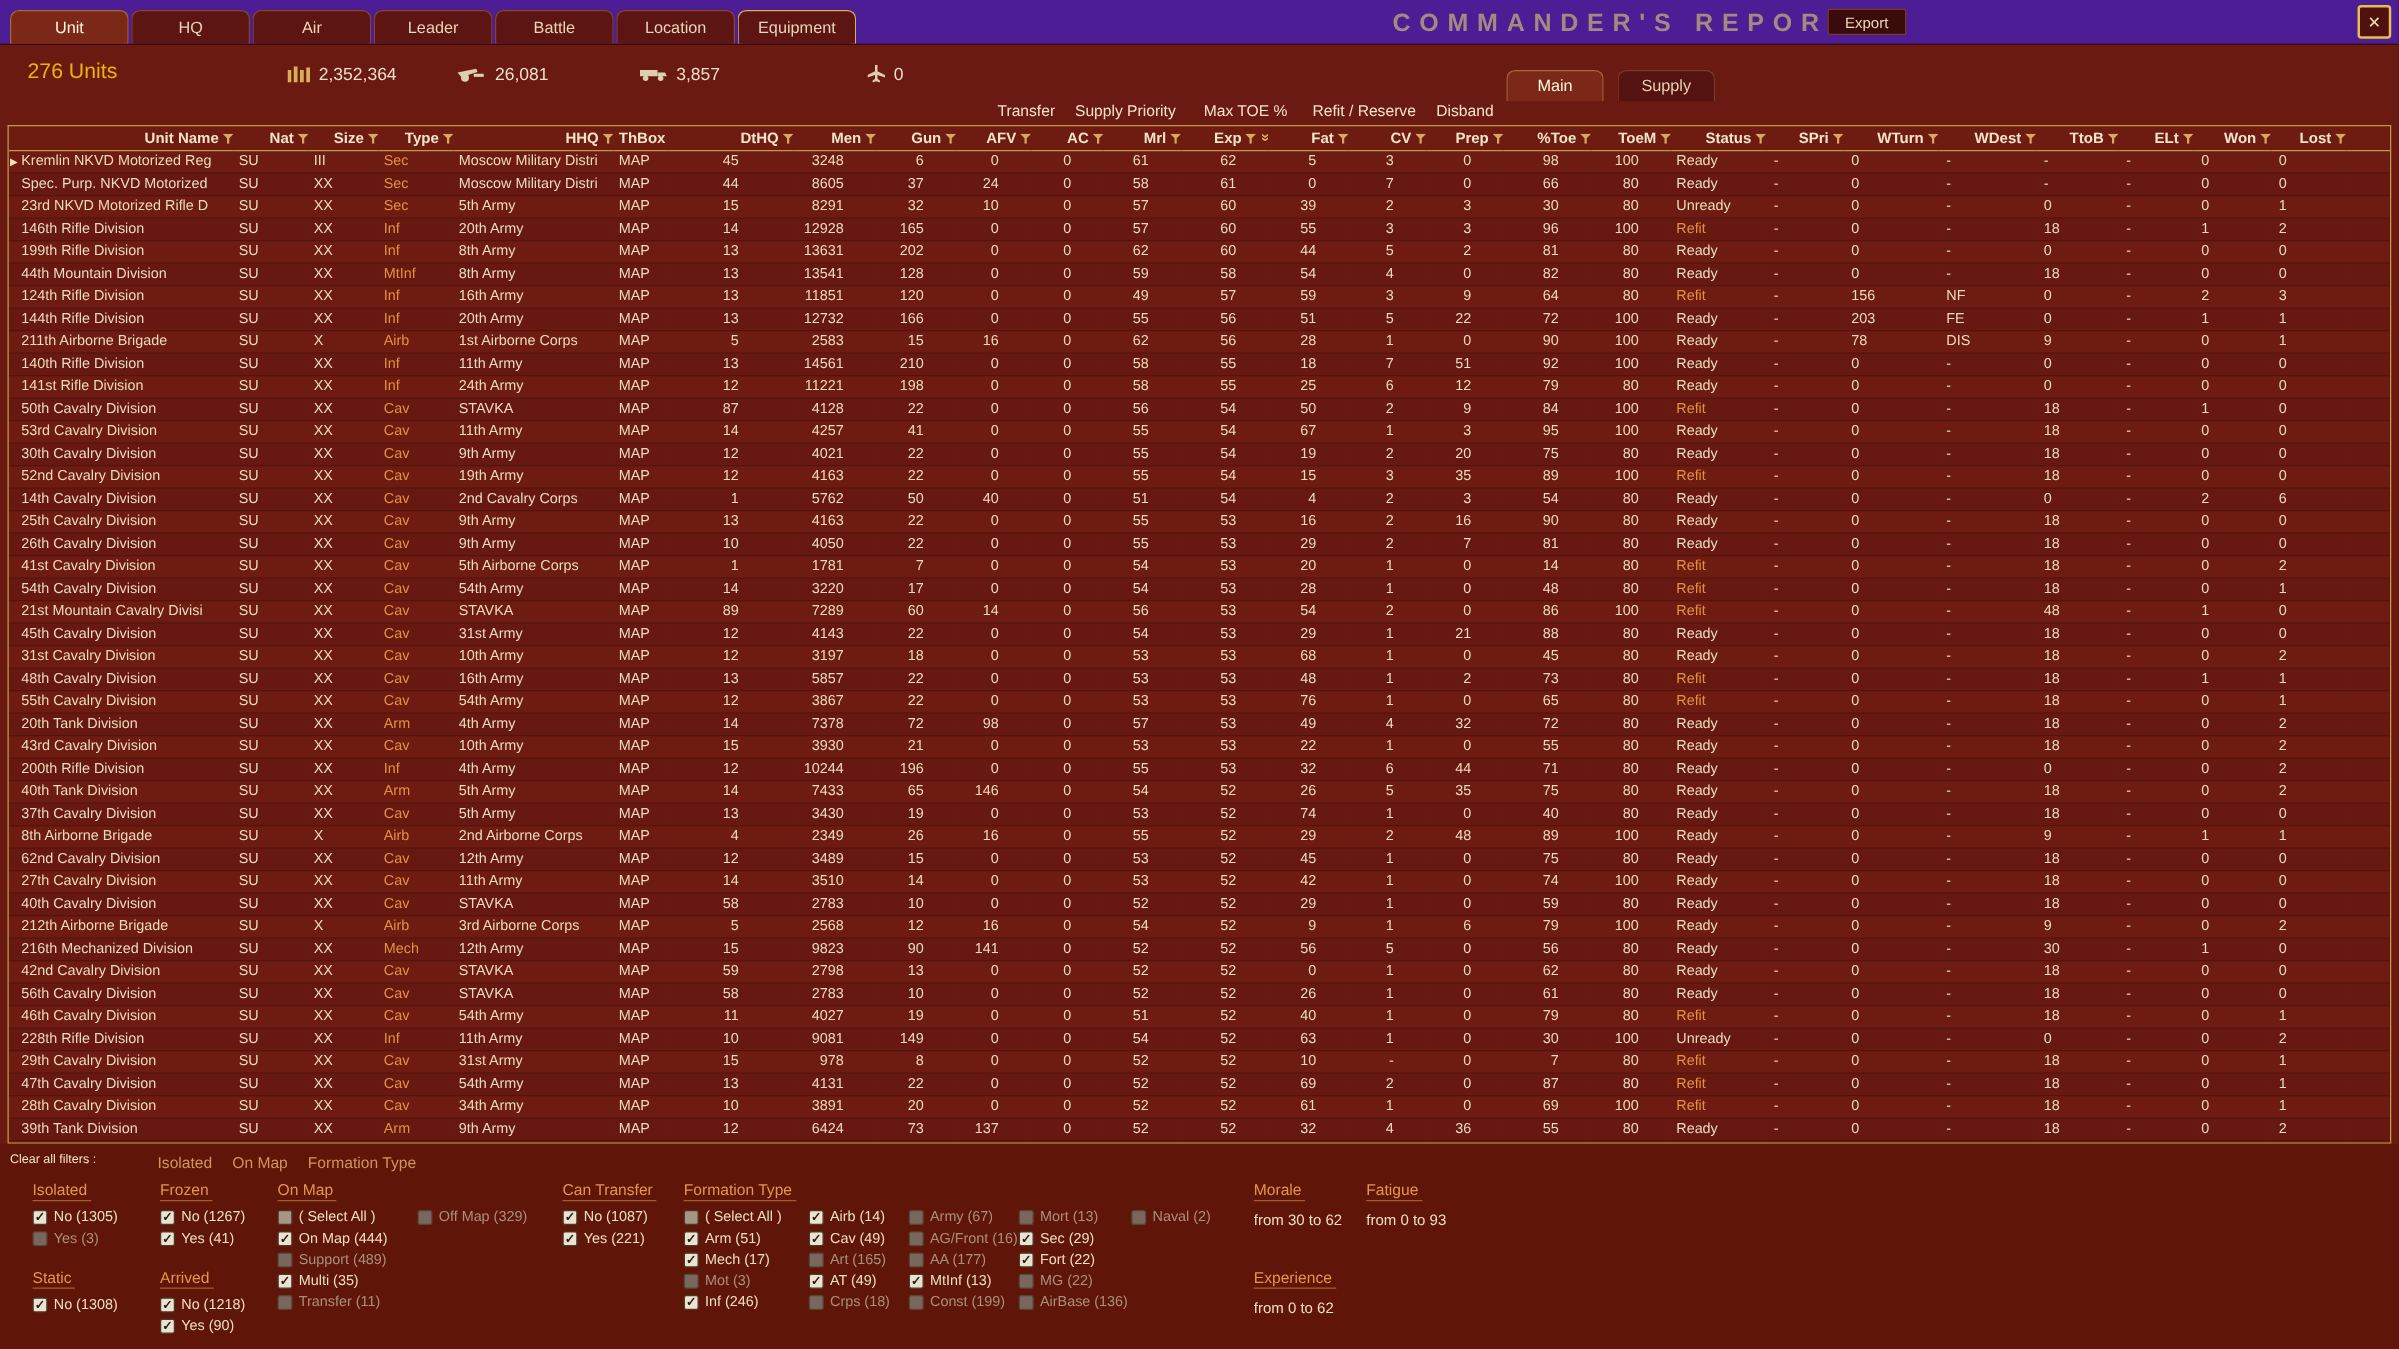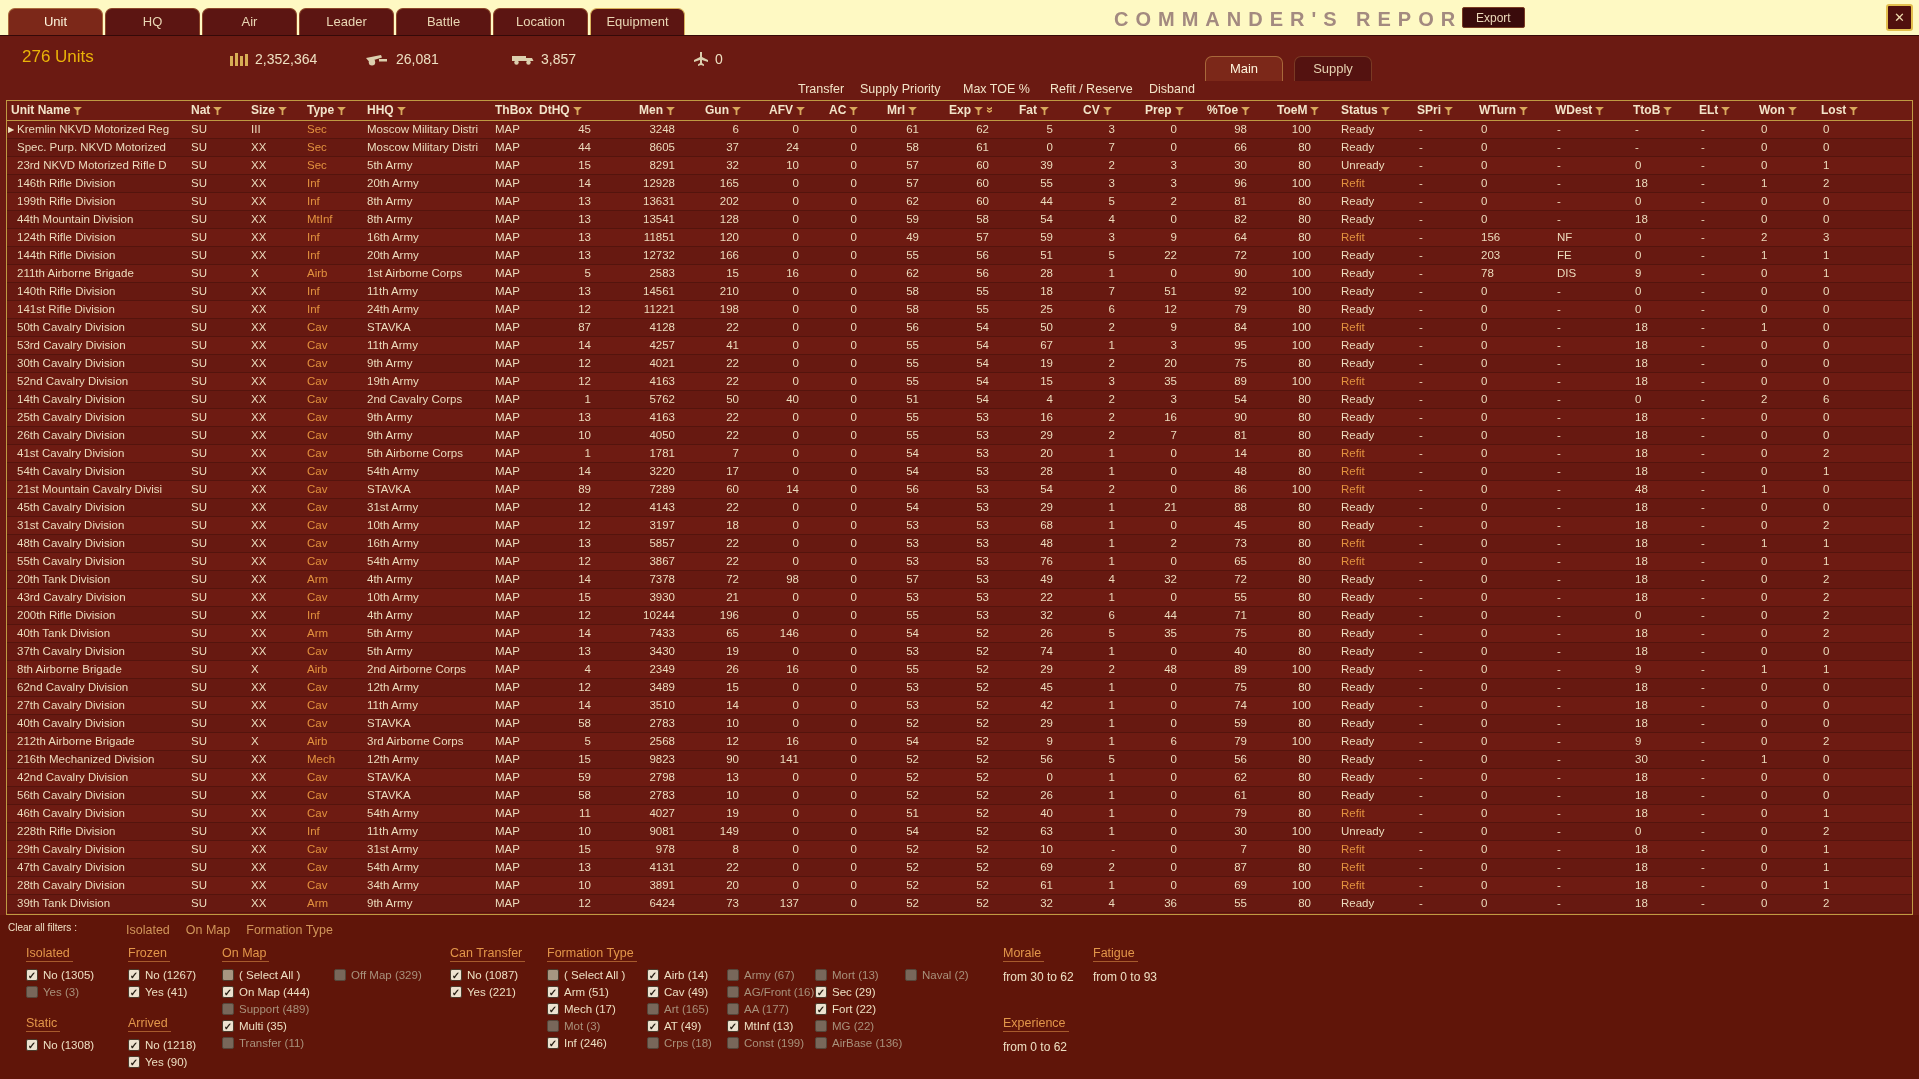--- a/index.html
+++ b/index.html
@@ -6,7 +6,7 @@
 body{width:1919px;height:1079px;overflow:hidden;background:#4a0f0e;font-family:"Liberation Sans",sans-serif;-webkit-font-smoothing:antialiased}
 .app{position:relative;width:1919px;height:1079px;background:#6b1a12}
 
-.topbar{position:absolute;left:0;top:0;width:100%;height:36px;background:#fef9c3;border-bottom:1px solid #350908}
+.topbar{position:absolute;left:0;top:0;width:100%;height:36px;background:#4c1d95;border-bottom:1px solid #350908}
 .tabbar{position:absolute;left:8px;bottom:0;display:flex}
 .tab{width:95px;height:27px;line-height:26px;margin-right:2px;text-align:center;font-size:13px;color:#e9d6b4;background:#5c1512;border:1px solid #8a4527;border-bottom:none;border-radius:7px 7px 0 0;cursor:default;white-space:nowrap;overflow:hidden}
 .tab.active{background:#7c2819;color:#fff6dd;border-color:#a8683a}

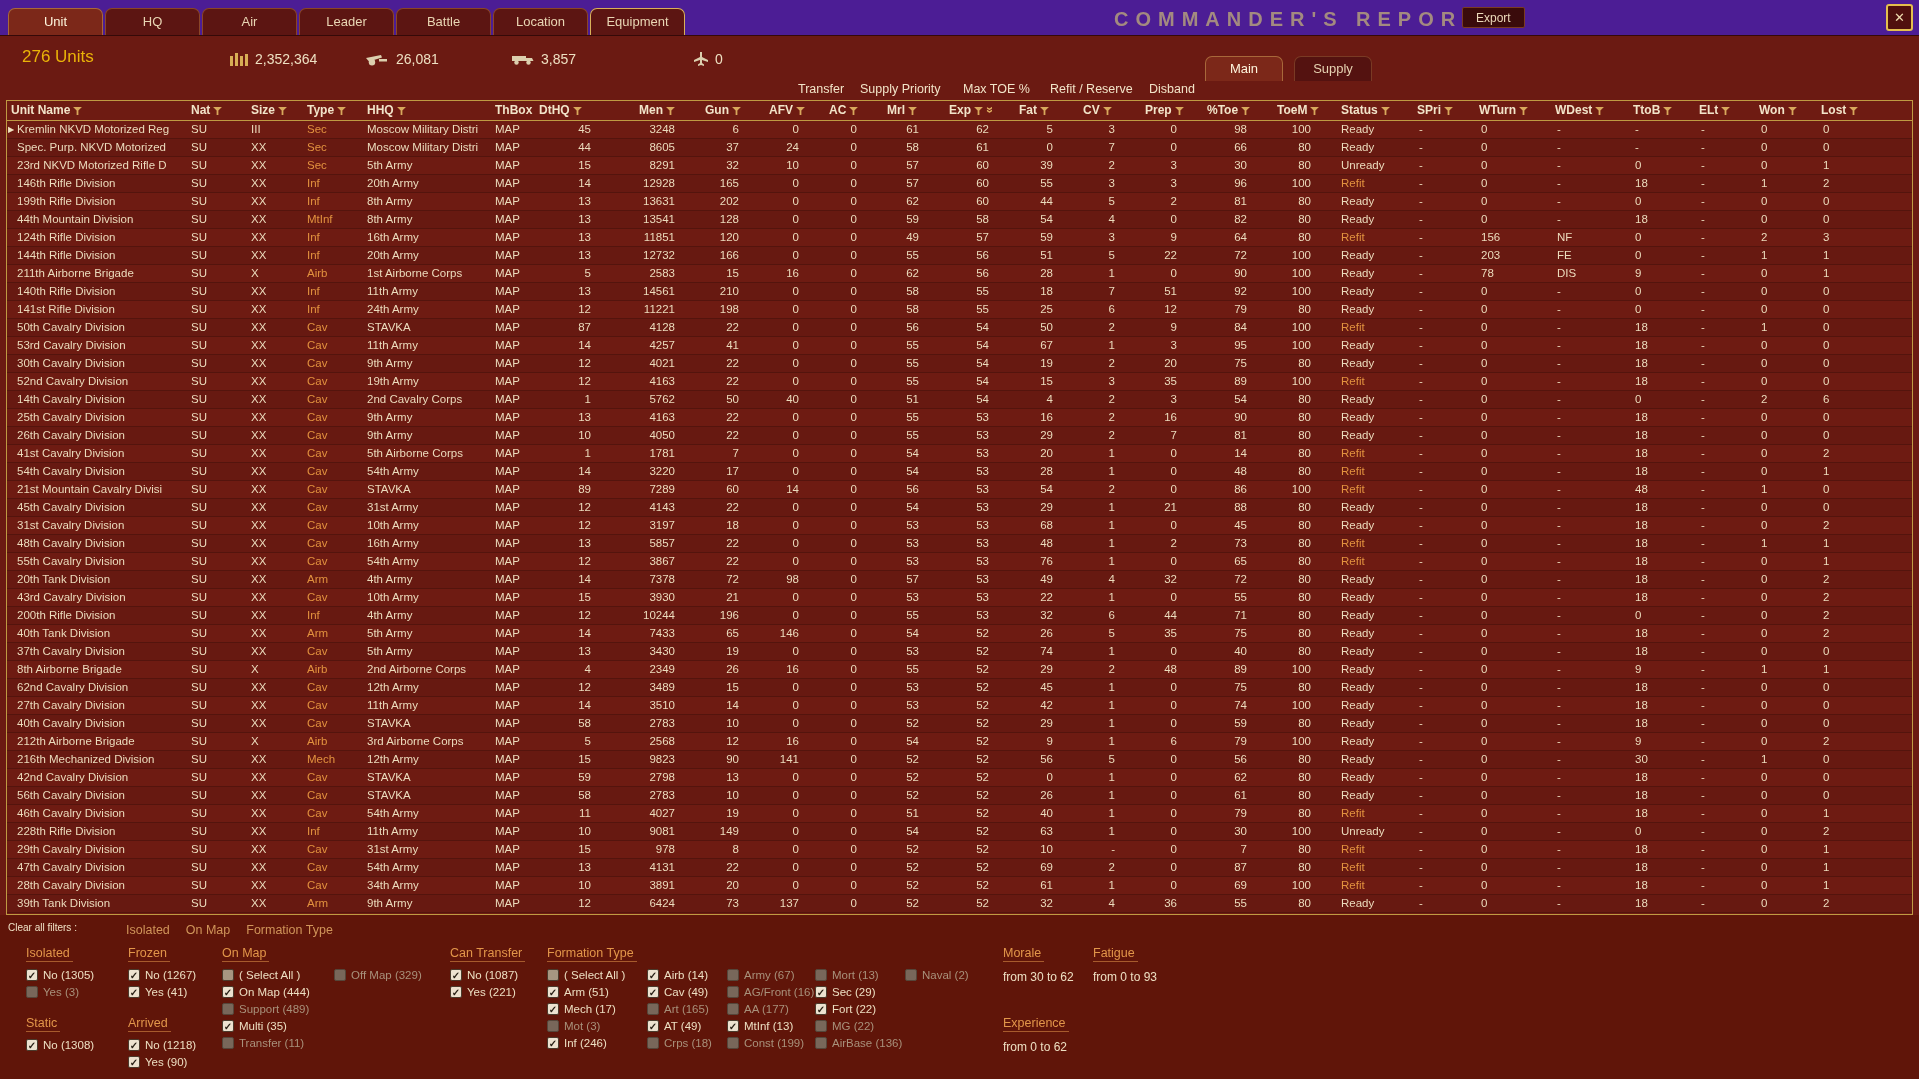--- a/index.html
+++ b/index.html
@@ -30,7 +30,7 @@
 
 .table-wrap{position:absolute;left:6px;top:100px;width:1907px;height:815px;border:1px solid #bf9a43;background:#6e1b12;overflow:hidden}
 table{width:100%;border-collapse:collapse;table-layout:fixed}
-thead th{height:19px;text-align:left;vertical-align:middle;font-size:12px;font-weight:bold;color:#f2e4c9;border-bottom:1px solid #bf9a43;padding:0 0 0 4px;white-space:nowrap;overflow:hidden}
+thead th{height:19px;text-align:right;vertical-align:middle;font-size:12px;font-weight:bold;color:#f2e4c9;border-bottom:1px solid #bf9a43;padding:0 0 0 4px;white-space:nowrap;overflow:hidden}
 tbody td{height:17px;line-height:17px;font-size:11.5px;color:#ecdcbd;padding:0 0 0 4px;white-space:nowrap;overflow:hidden;border-bottom:1px solid rgba(44,9,7,.40)}
 tr.alt td{background:rgba(0,0,0,.055)}
 .hlabel{margin-right:3px}

